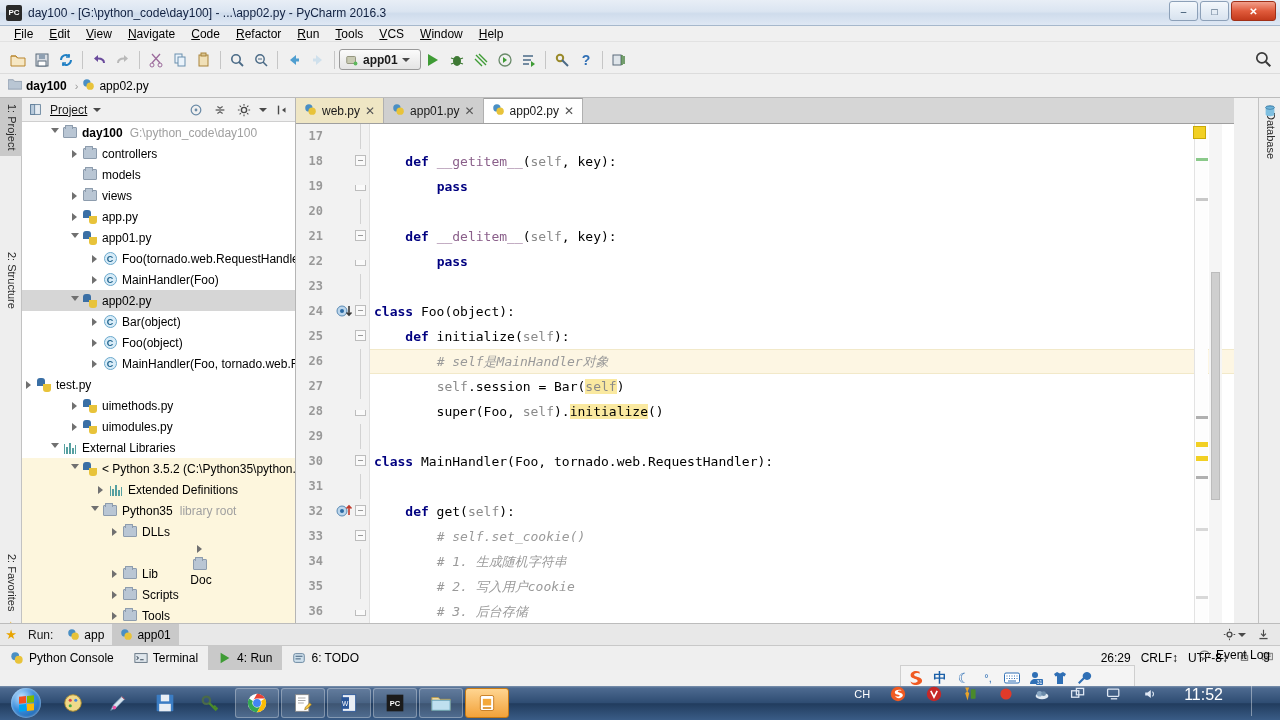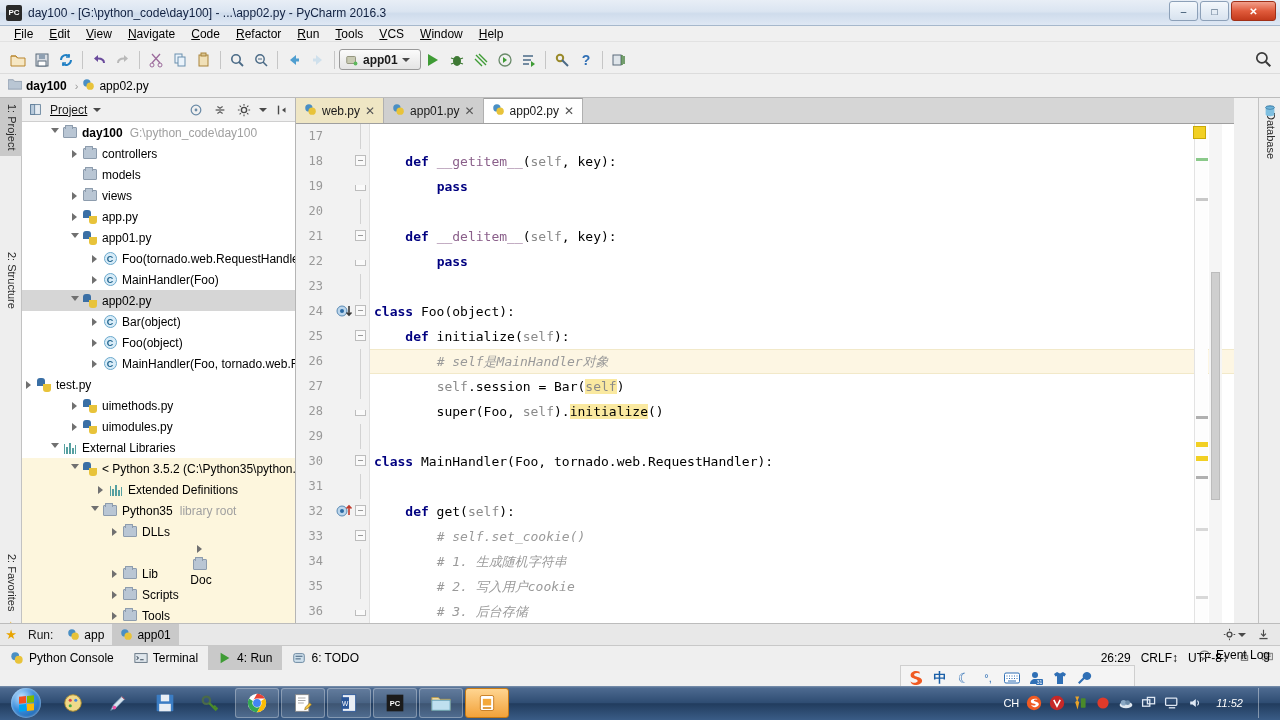--- a/index.html
+++ b/index.html
@@ -150,7 +150,7 @@
   .lnrow{ height:25px; position:relative; }
   .lnum{
     position:absolute; right:46px; top:0; line-height:25px;
-    font-family:"DejaVu Sans Mono", monospace; font-size:12px; color:#999;
+    font-family:"DejaVu Sans Mono", monospace; font-size:12px; color:#999;font-weight:bold;
   }
   .gmark{ position:absolute; left:40px; top:4px; width:18px;height:18px; }
   .gfold{ position:absolute; right:3px; top:6px; width:11px;height:11px;

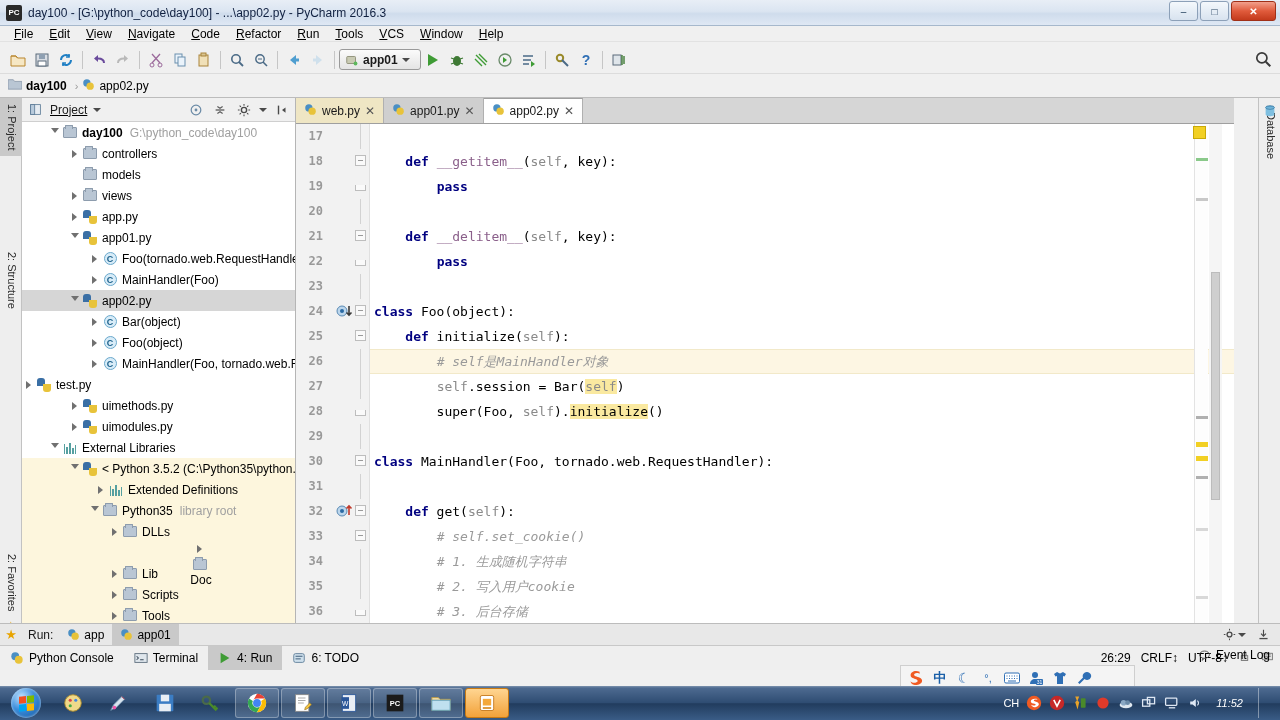--- a/index.html
+++ b/index.html
@@ -249,7 +249,7 @@
     display:flex;align-items:center;justify-content:center;
   }
   .tskbtn.active{ background:linear-gradient(to bottom,#ffd591,#f2a23a); border-color:#c87a14; }
-  .tray{ position:absolute; right:0; top:0; height:34px; display:flex; align-items:center; gap:7px; padding-right:12px; }
+  .tray{ position:absolute; right:0; top:0; height:34px; display:flex; gap:20px; padding-right:19px; }
   .tray .ti{ width:16px;height:16px;display:flex;align-items:center;justify-content:center;font-size:11px;color:#fff; }
   .clock{ color:#fff; font-size:11px; padding:0 6px;font-style:italic; }
   .showdesk{ width:10px;height:30px;border-left:1px solid rgba(255,255,255,.4);margin-left:2px; }

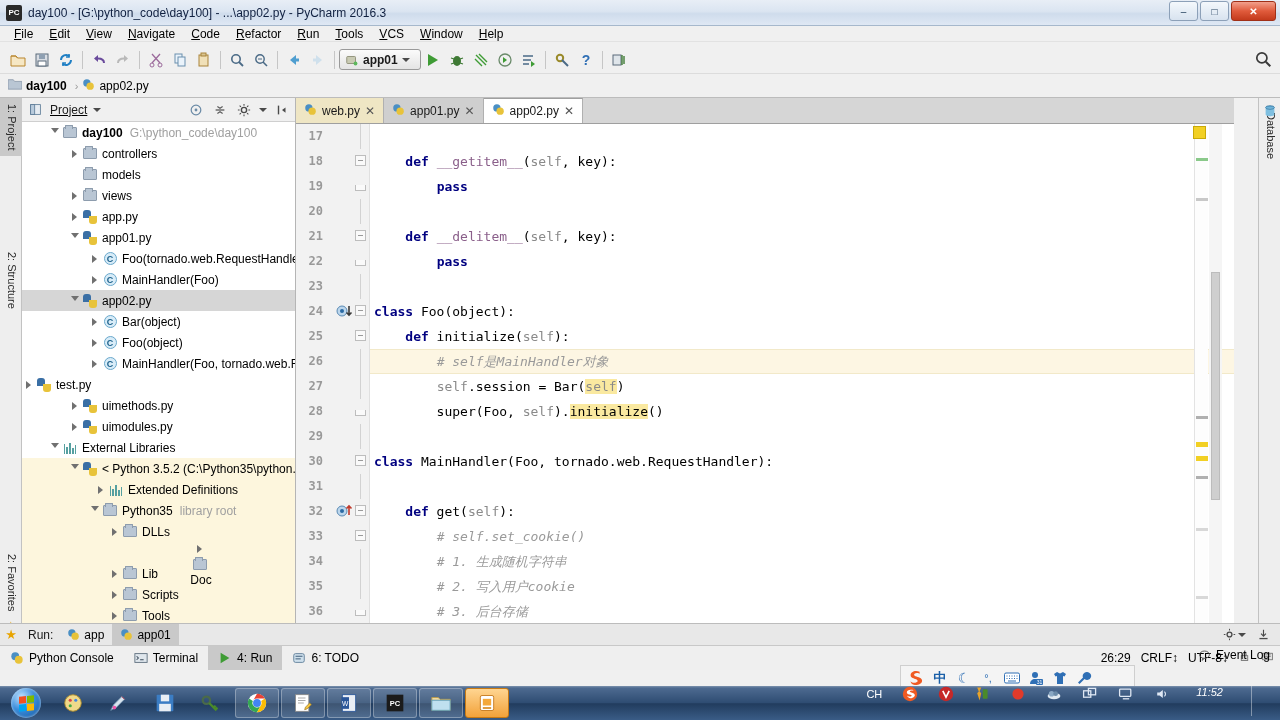--- a/index.html
+++ b/index.html
@@ -251,7 +251,7 @@
   .tskbtn.active{ background:linear-gradient(to bottom,#ffd591,#f2a23a); border-color:#c87a14; }
   .tray{ position:absolute; right:0; top:0; height:34px; display:flex; gap:20px; padding-right:19px; }
   .tray .ti{ width:16px;height:16px;display:flex;align-items:center;justify-content:center;font-size:11px;color:#fff; }
-  .clock{ color:#fff; font-size:11px; padding:0 6px;font-style:italic; }
+  .clock{ color:#fff; font-size:16px; padding:0 6px; }
   .showdesk{ width:10px;height:30px;border-left:1px solid rgba(255,255,255,.4);margin-left:2px; }
 </style>
 </head>

